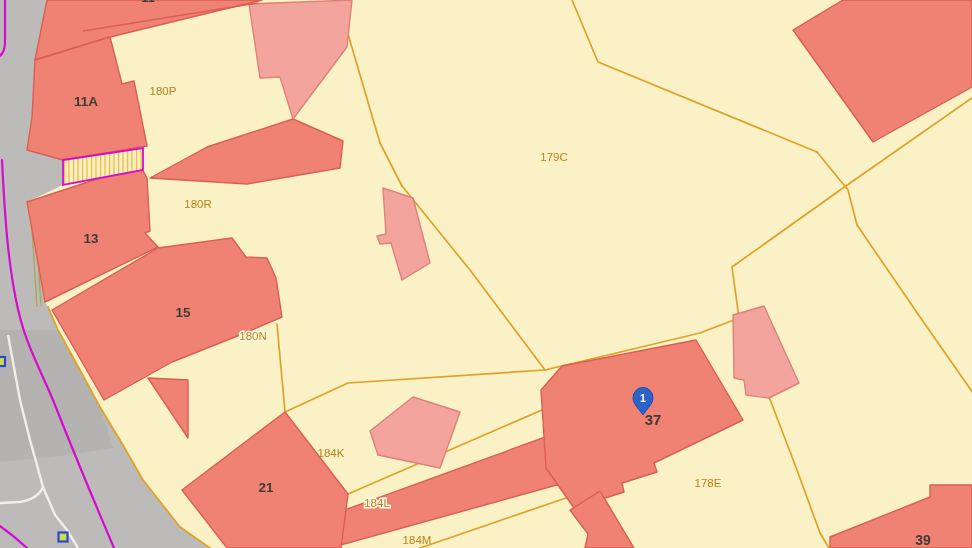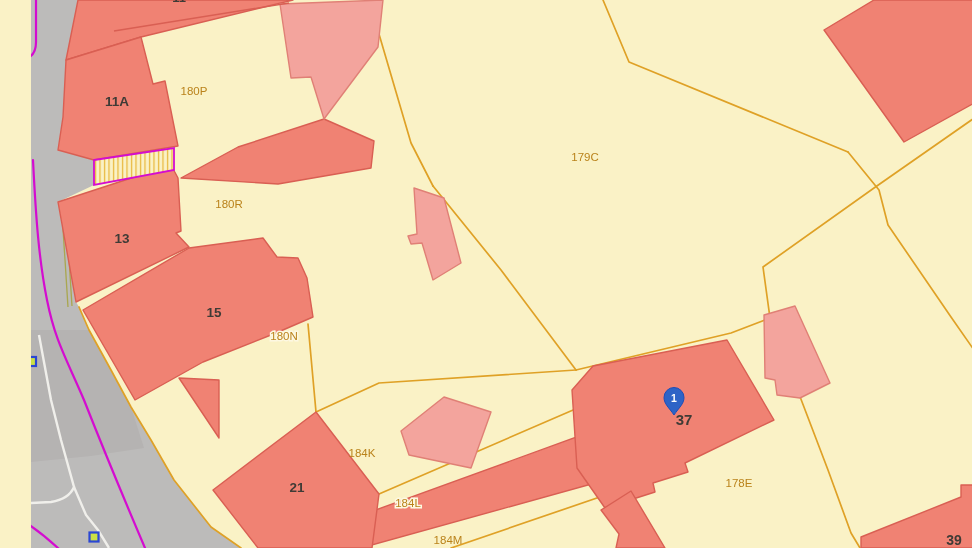--- a/index.html
+++ b/index.html
@@ -3,7 +3,7 @@
 <meta charset="utf-8">
 <style>
   html,body{margin:0;padding:0;background:#FAF2C6;overflow:hidden;}
-  #map-root{position:relative;width:804px;height:548px;font-family:"Liberation Sans", sans-serif;margin-left:31px;}
+  #map-root{position:relative;width:804px;height:548px;font-family:"Liberation Sans", sans-serif;}
   svg{display:block;}
   text{font-family:"Liberation Sans", sans-serif;}
   .bl{font-weight:bold;}

